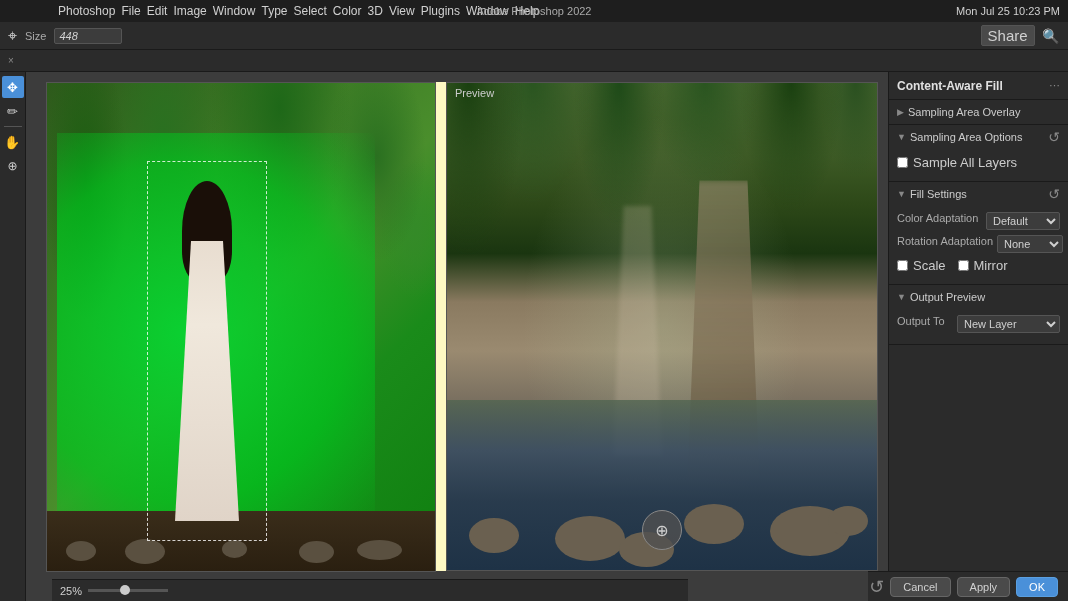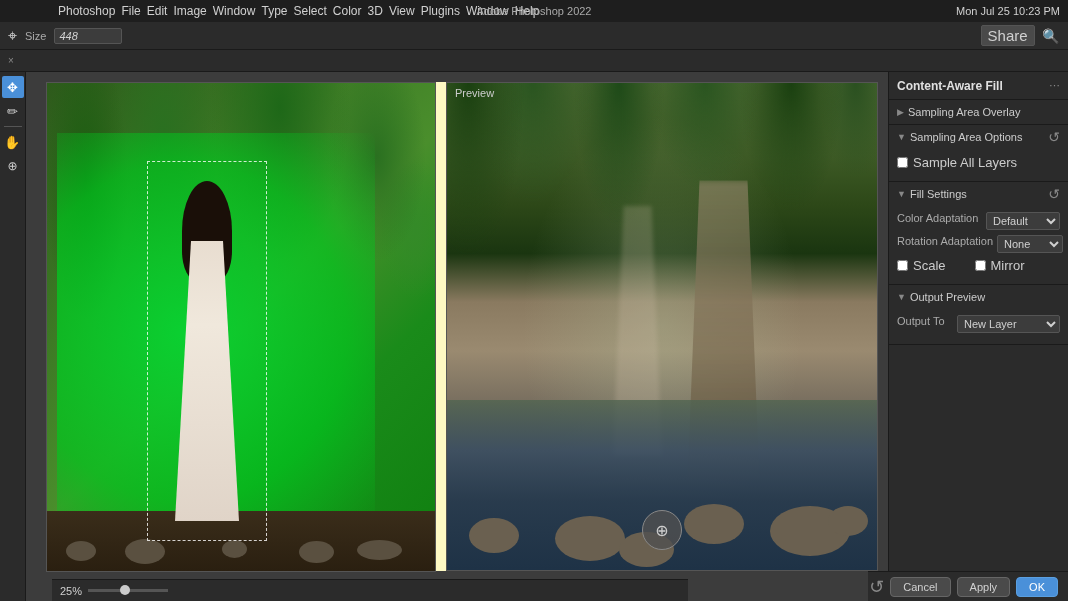--- a/index.html
+++ b/index.html
@@ -680,7 +680,7 @@
           </select>
         </div>
 
-        <div style="display:flex; gap:29px; margin-top:4px;">
+        <div style="display:flex; gap:12px; margin-top:4px;">
           <div class="checkbox-row">
             <input type="checkbox" style="">
             <span class="checkbox-label">Scale</span>

